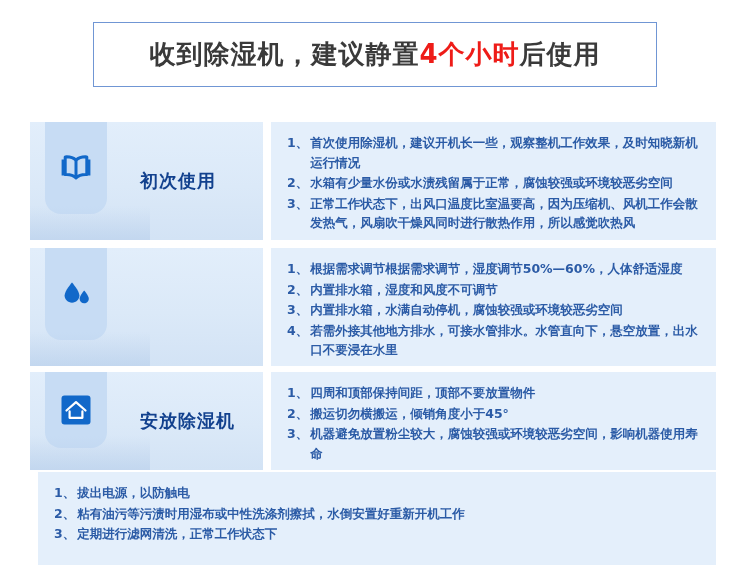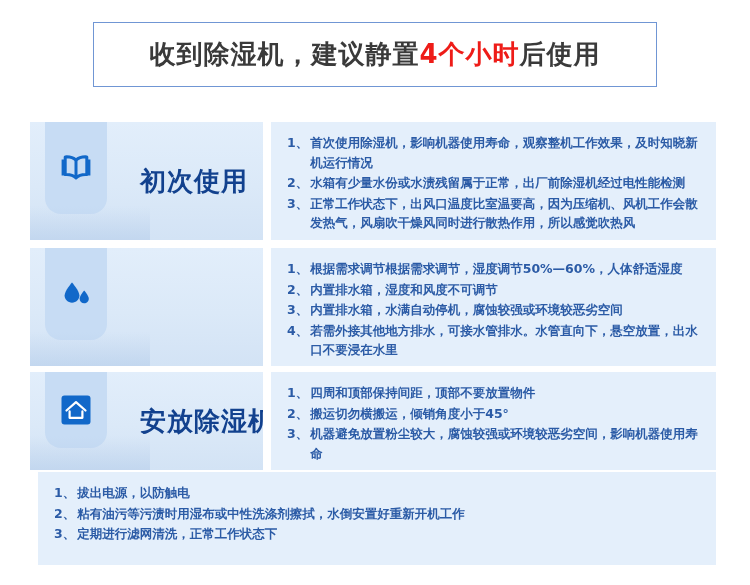--- a/index.html
+++ b/index.html
@@ -109,7 +109,7 @@
     <div class="right-card">
       <div class="bullet">
         <span class="num">1、</span>
-        <span class="txt">首次使用除湿机，影响机器使用寿命，观察整机工作效果，及时知晓新机运行情况</span>
+        <span class="txt">首次使用除湿机，建议开机长一些，观察整机工作效果，及时知晓新机运行情况</span>
       </div>
       <div class="bullet">
         <span class="num">2、</span>

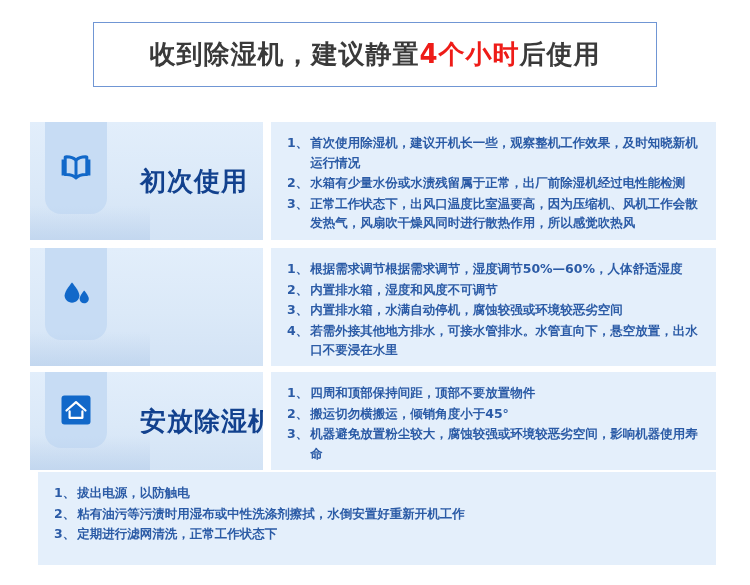--- a/index.html
+++ b/index.html
@@ -62,7 +62,7 @@
 
   .left-title{
     position:absolute;left:110px;top:50%;transform:translateY(-50%);
-    font-size:26px;font-weight:bold;color:#12418e;letter-spacing:1px;
+    font-size:18px;font-weight:bold;color:#12418e;letter-spacing:1px;
     white-space:nowrap;
   }
 

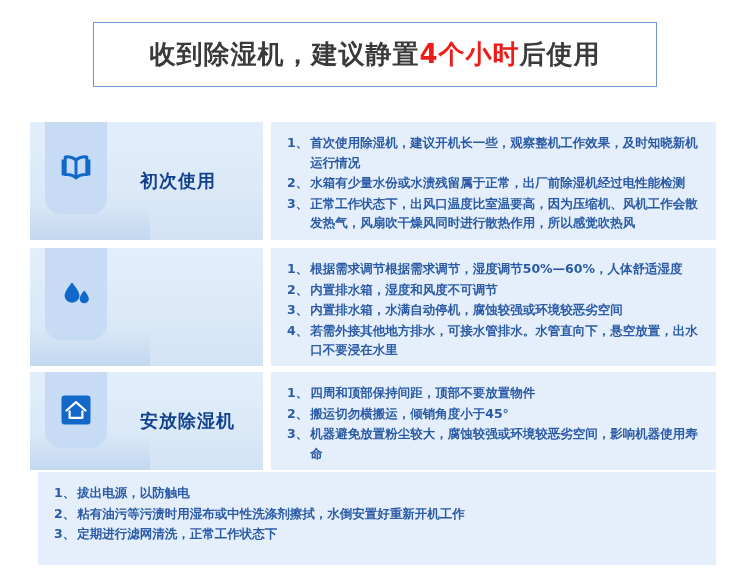--- a/index.html
+++ b/index.html
@@ -113,7 +113,7 @@
       </div>
       <div class="bullet">
         <span class="num">2、</span>
-        <span class="txt">水箱有少量水份或水渍残留属于正常，出厂前除湿机经过电性能检测</span>
+        <span class="txt">水箱有少量水份或水渍残留属于正常，腐蚀较强或环境较恶劣空间</span>
       </div>
       <div class="bullet">
         <span class="num">3、</span>

